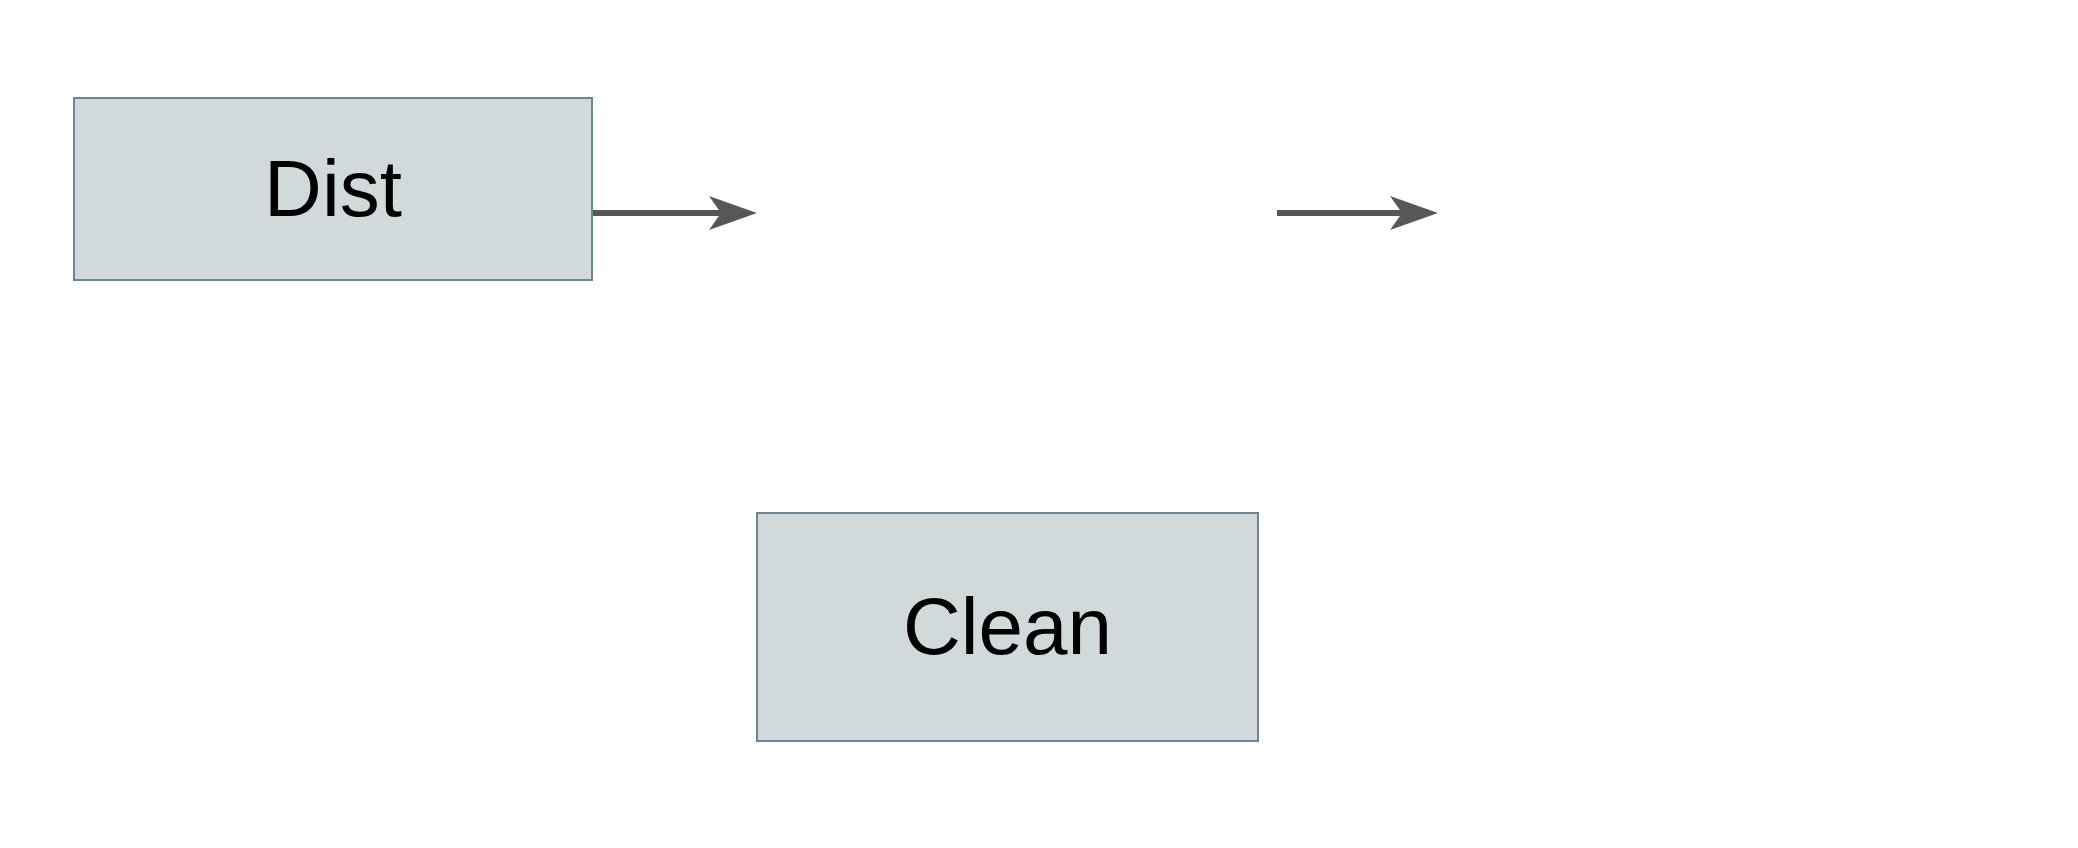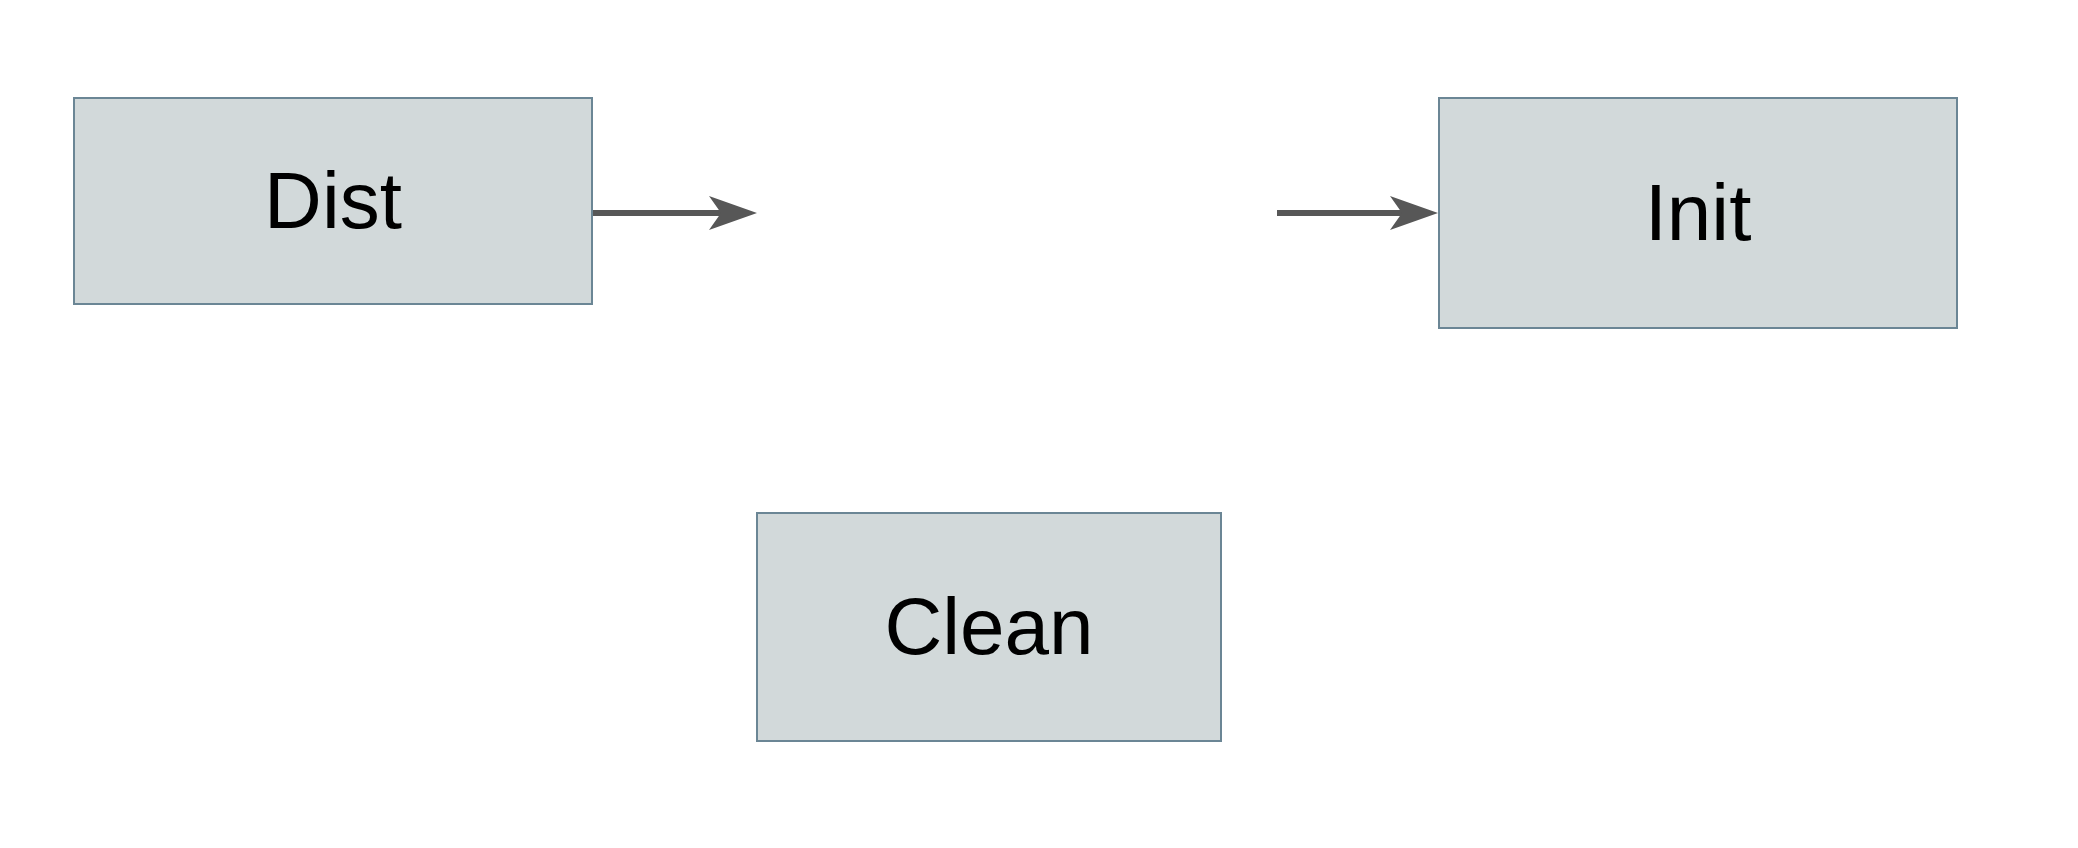--- a/index.html
+++ b/index.html
@@ -36,7 +36,7 @@
     line-height: 1;
     white-space: nowrap;
   }
-  #node-dist    { left: 73px;   top: 97px;  width: 520px; height: 208px; align-items: center; }
+  #node-dist    { left: 73px;   top: 97px;  width: 520px; height: 184px; align-items: center; }
   #node-compile { left: 756px;  top: 97px;  width: 521px; height: 232px; }
   #node-init    { left: 1438px; top: 97px;  width: 520px; height: 232px; }
   #node-clean   { left: 756px;  top: 512px; width: 466px; height: 230px; }

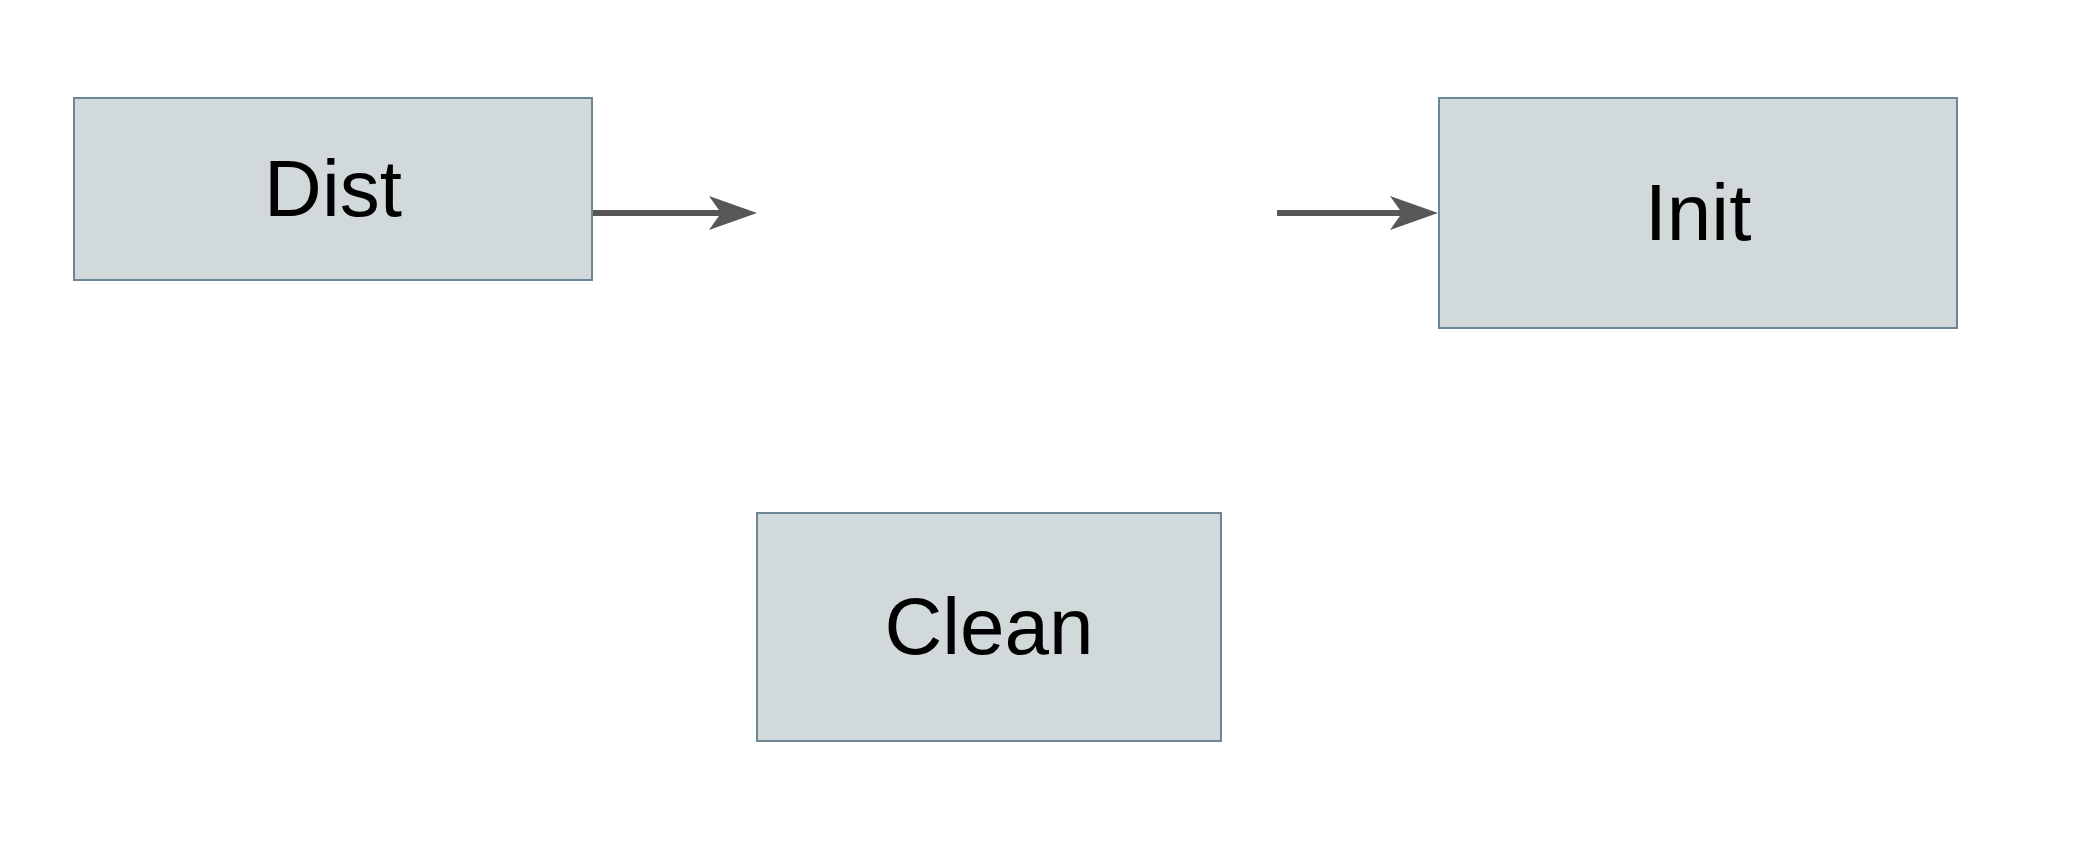--- a/index.html
+++ b/index.html
@@ -67,9 +67,6 @@
   </div>
 
 
-  <div class="node" id="node-init">
-    <span class="node-label">Init</span>
-  </div>
 
   <div class="node" id="node-clean">
     <span class="node-label">Clean</span>

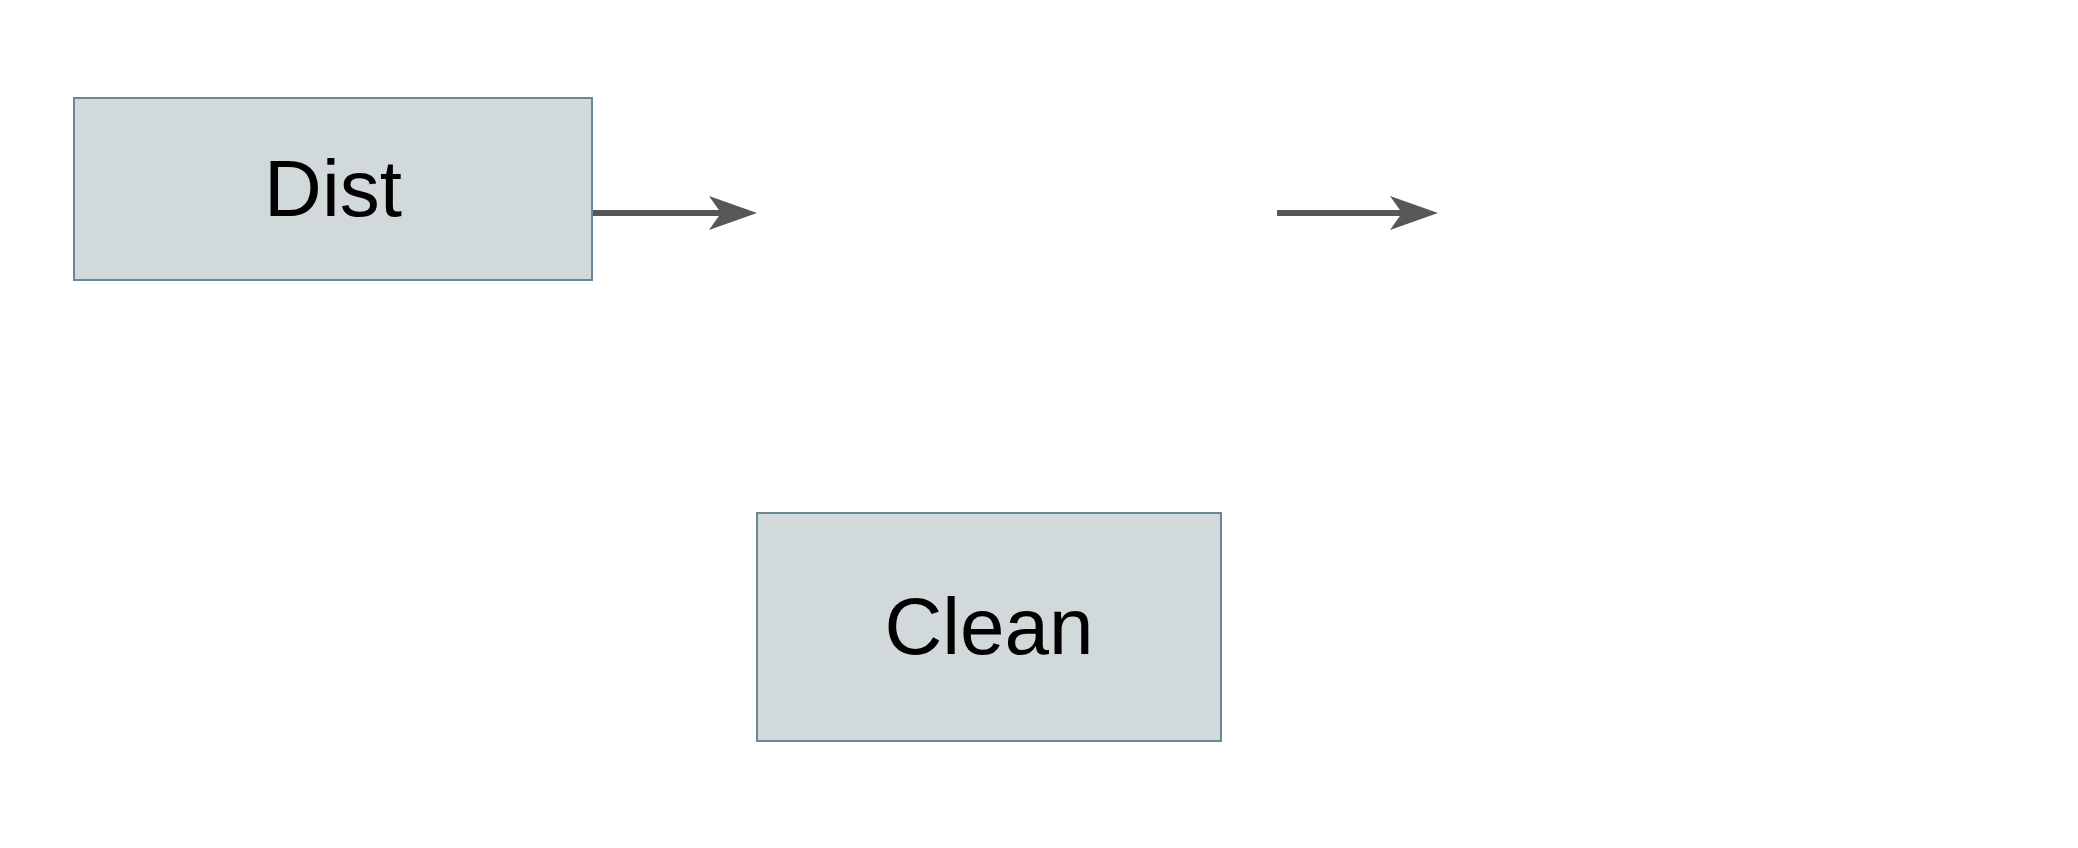--- a/index.html
+++ b/index.html
@@ -39,7 +39,7 @@
   #node-dist    { left: 73px;   top: 97px;  width: 520px; height: 184px; align-items: center; }
   #node-compile { left: 756px;  top: 97px;  width: 521px; height: 232px; }
   #node-init    { left: 1438px; top: 97px;  width: 520px; height: 232px; }
-  #node-clean   { left: 756px;  top: 512px; width: 466px; height: 230px; }
+  #node-clean   { left: 756px;  top: 512px; width: 503px; height: 230px; }
 
   .edge {
     position: absolute;

